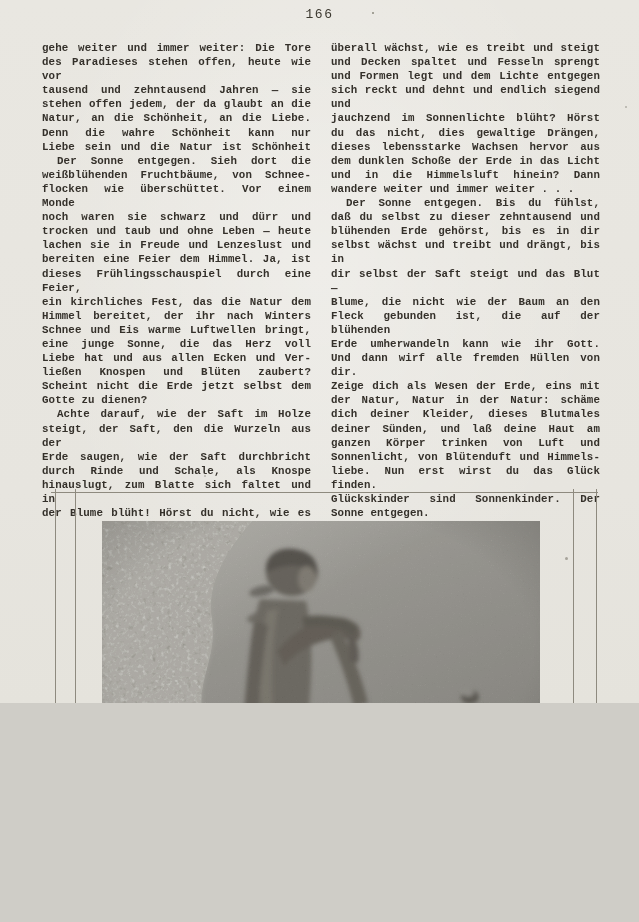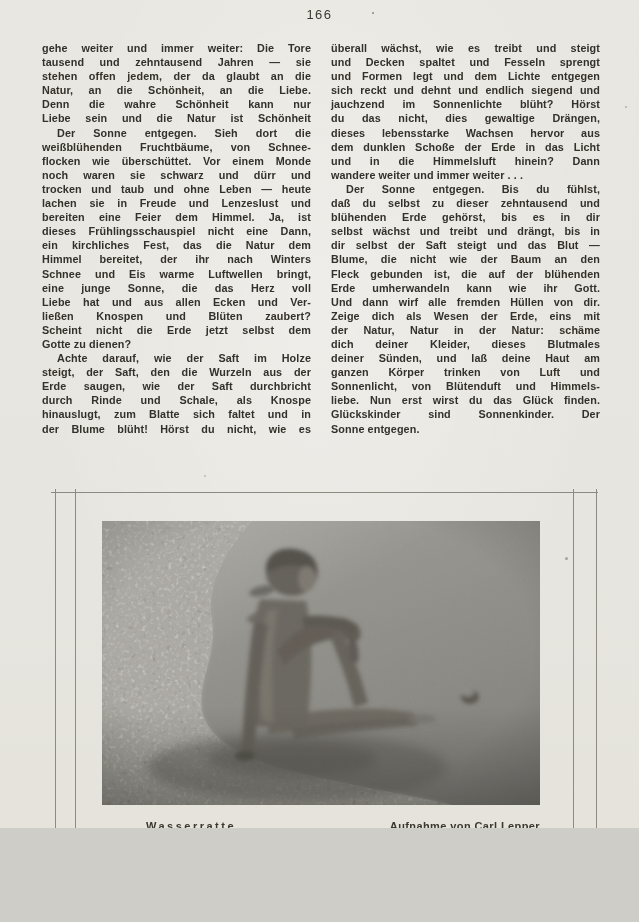--- a/index.html
+++ b/index.html
@@ -4,12 +4,12 @@
 <style>
   html,body { margin:0; padding:0; background:#cfcdc7; }
   .page {
-    position:relative; width:639px; height:828px; margin:0 auto;
+    position:relative; width:639px; height:703px; margin:0 auto;
     background:#e9e7e1;
     background-image:
       radial-gradient(ellipse at 50% 38%, rgba(255,255,255,0.30), rgba(255,255,255,0) 62%),
       linear-gradient(180deg, #e9e7e1 0%, #e7e5df 70%, #e5e3dc 100%);
-    font-family:Liberation Sans, sans-serif;
+    font-family:Liberation Mono, monospace;
     color:#2f2c26;
     overflow:hidden;
   }

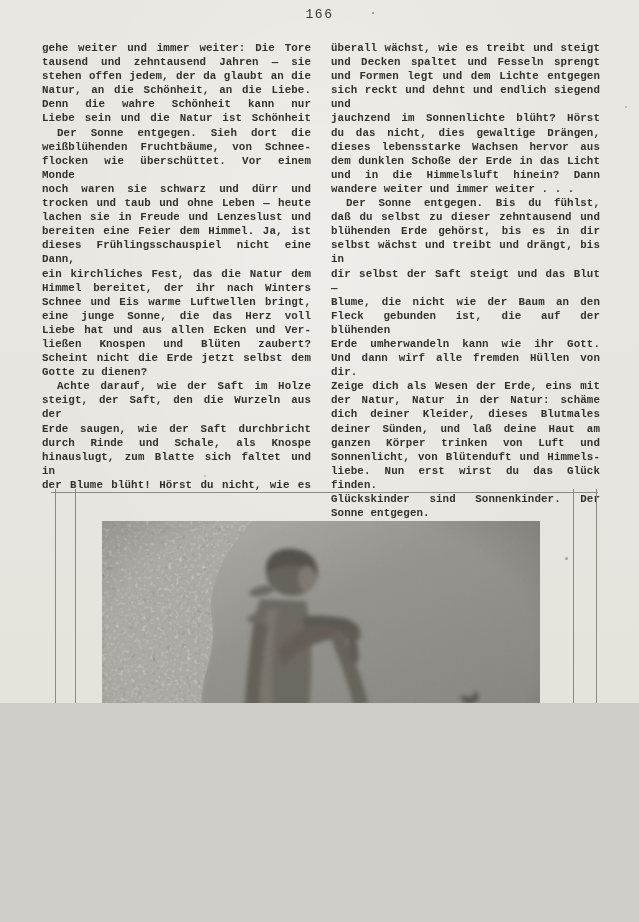--- a/index.html
+++ b/index.html
@@ -62,6 +62,7 @@
   <div class="cols">
     <div class="col">
         <div class="line">gehe weiter und immer weiter: Die Tore</div>
+        <div class="line">des Paradieses stehen offen, heute wie vor</div>
         <div class="line">tausend und zehntausend Jahren — sie</div>
         <div class="line">stehen offen jedem, der da glaubt an die</div>
         <div class="line">Natur, an die Schönheit, an die Liebe.</div>

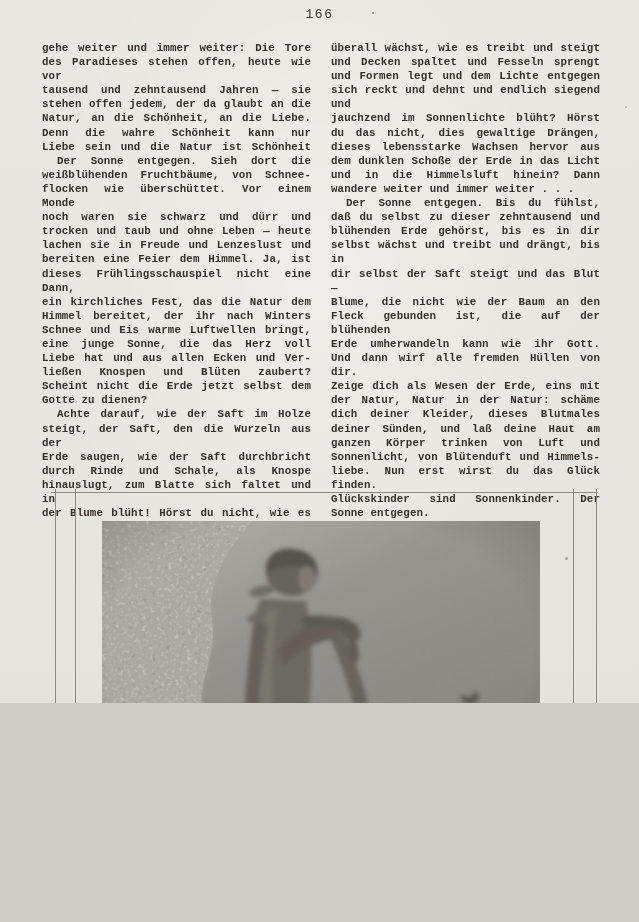--- a/index.html
+++ b/index.html
@@ -75,7 +75,7 @@
         <div class="line">trocken und taub und ohne Leben — heute</div>
         <div class="line">lachen sie in Freude und Lenzeslust und</div>
         <div class="line">bereiten eine Feier dem Himmel. Ja, ist</div>
-        <div class="line">dieses Frühlingsschauspiel nicht eine Dann,</div>
+        <div class="line">dieses Frühlingsschauspiel durch eine Feier,</div>
         <div class="line">ein kirchliches Fest, das die Natur dem</div>
         <div class="line">Himmel bereitet, der ihr nach Winters</div>
         <div class="line">Schnee und Eis warme Luftwellen bringt,</div>

